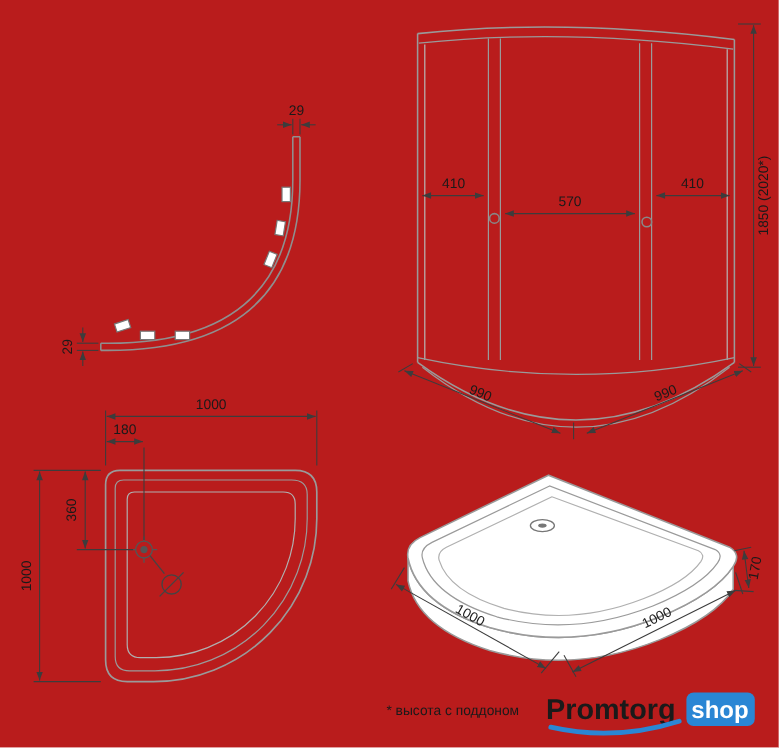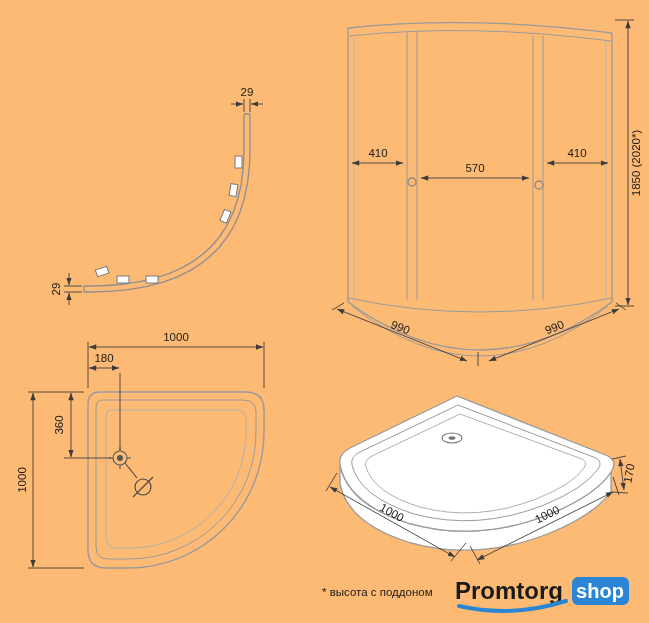--- a/index.html
+++ b/index.html
@@ -3,7 +3,7 @@
 <meta charset="utf-8">
 <style>
   html,body{margin:0;padding:0;background:#ffffff;}
-  .canvas{position:relative;width:649px;height:623px;background:#fdba74;overflow:hidden;font-family:"Liberation Sans",sans-serif;}
+  .canvas{position:relative;width:649px;height:623px;background:#b91c1c;overflow:hidden;font-family:"Liberation Sans",sans-serif;}
   svg{display:block;}
   svg text{font-family:"Liberation Sans",sans-serif;font-size:11.5px;fill:#1a1a1a;}
   .logo-prom{font-size:24px;font-weight:bold;}

